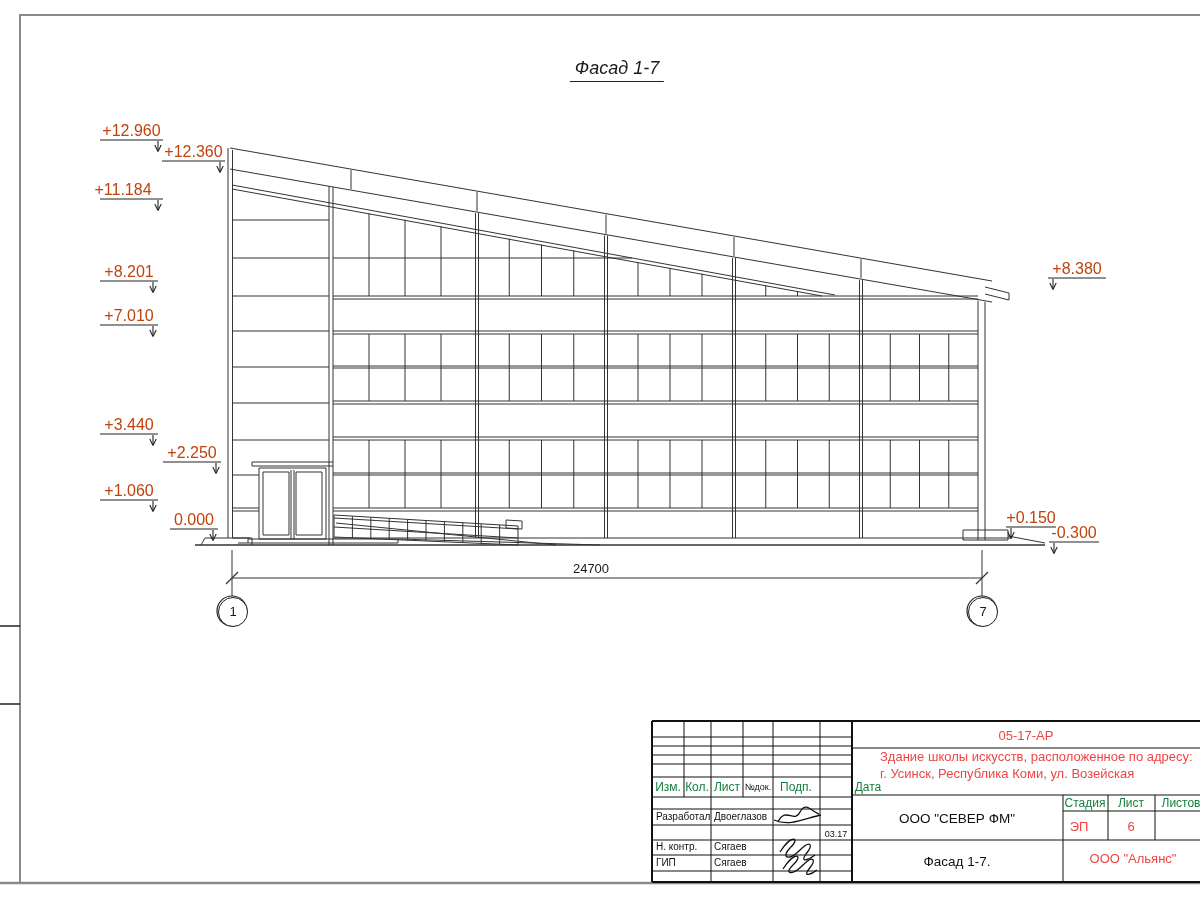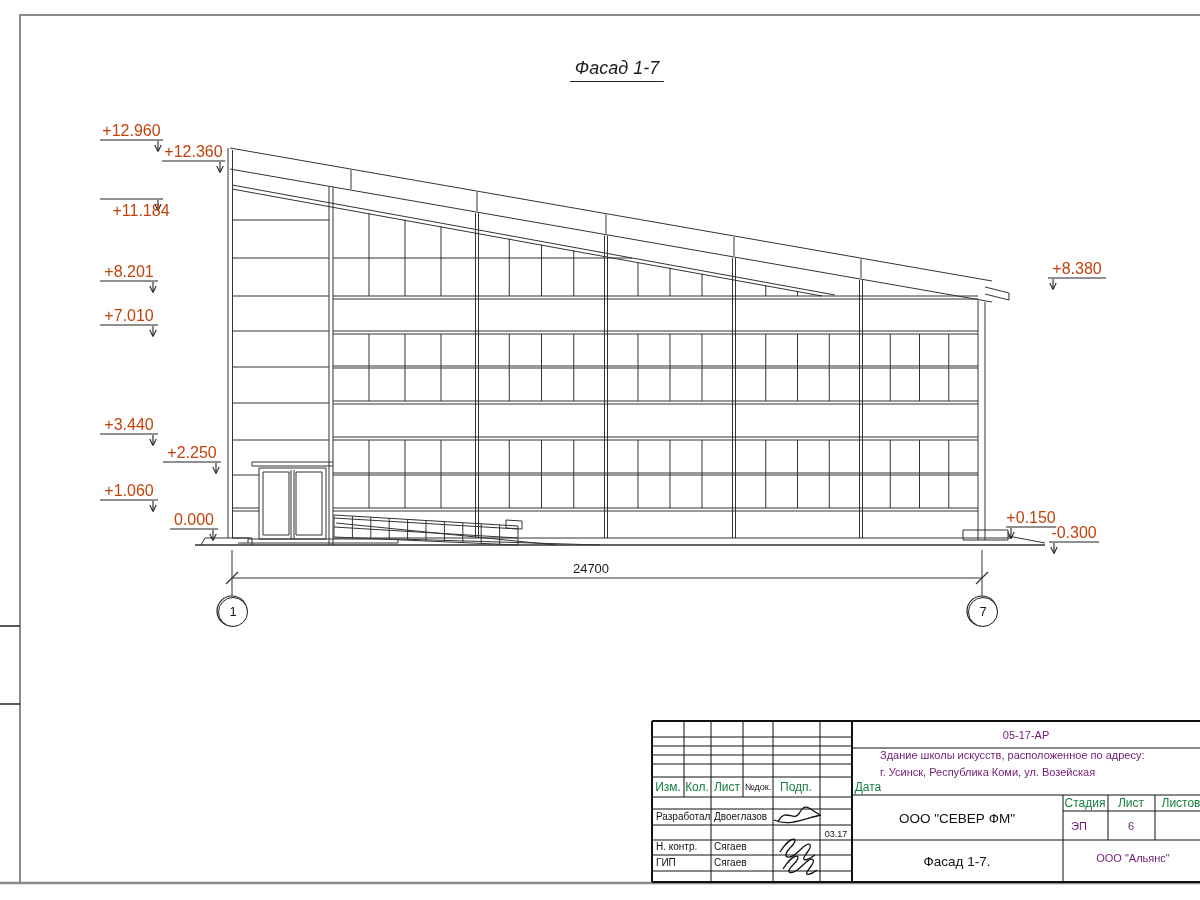--- a/index.html
+++ b/index.html
@@ -302,7 +302,7 @@
 
 <div class="el-label" style="left: 131.5px; top: 131px;">+12.960</div>
     <div class="el-label" style="left: 193.5px; top: 152px;">+12.360</div>
-    <div class="el-label" style="left: 141px; top: 190px; margin-top: 21px;">+11.184</div>
+    <div class="el-label" style="left: 123px; top: 190px;">+11.184</div>
     <div class="el-label" style="left: 129px; top: 272px;">+8.201</div>
     <div class="el-label" style="left: 129px; top: 316px;">+7.010</div>
     <div class="el-label" style="left: 129px; top: 425px;">+3.440</div>

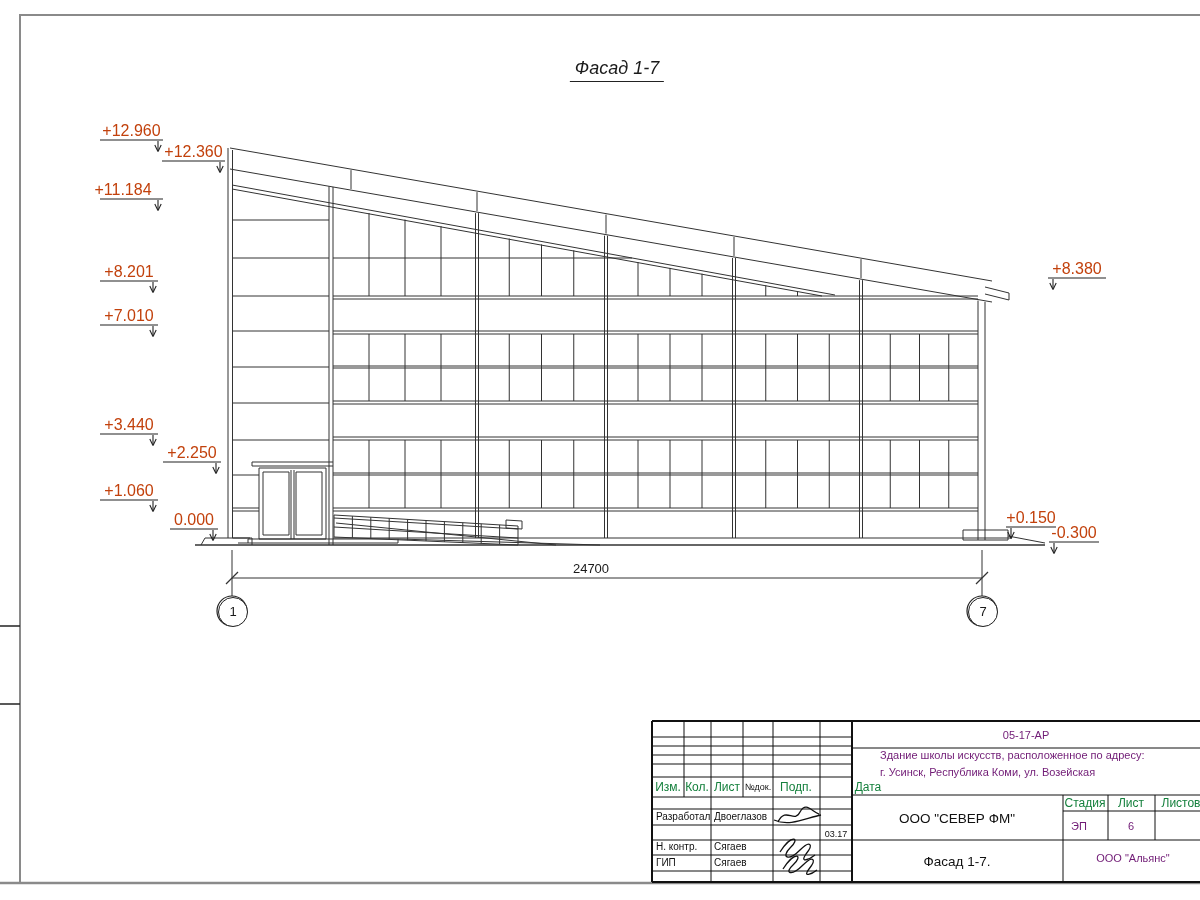--- a/index.html
+++ b/index.html
@@ -15,7 +15,7 @@
   .tb{font-size:12px;color:#15803d;}
   .tb-small{font-size:10px;color:#111;}
   .tb-tiny{font-size:9px;color:#111;}
-  .tb-med{font-size:11px;color:#701a75;}
+  .tb-med{font-size:13px;color:#ef4444;}
   .tb-big{font-size:13.5px;color:#111;}
 </style>
 </head>

